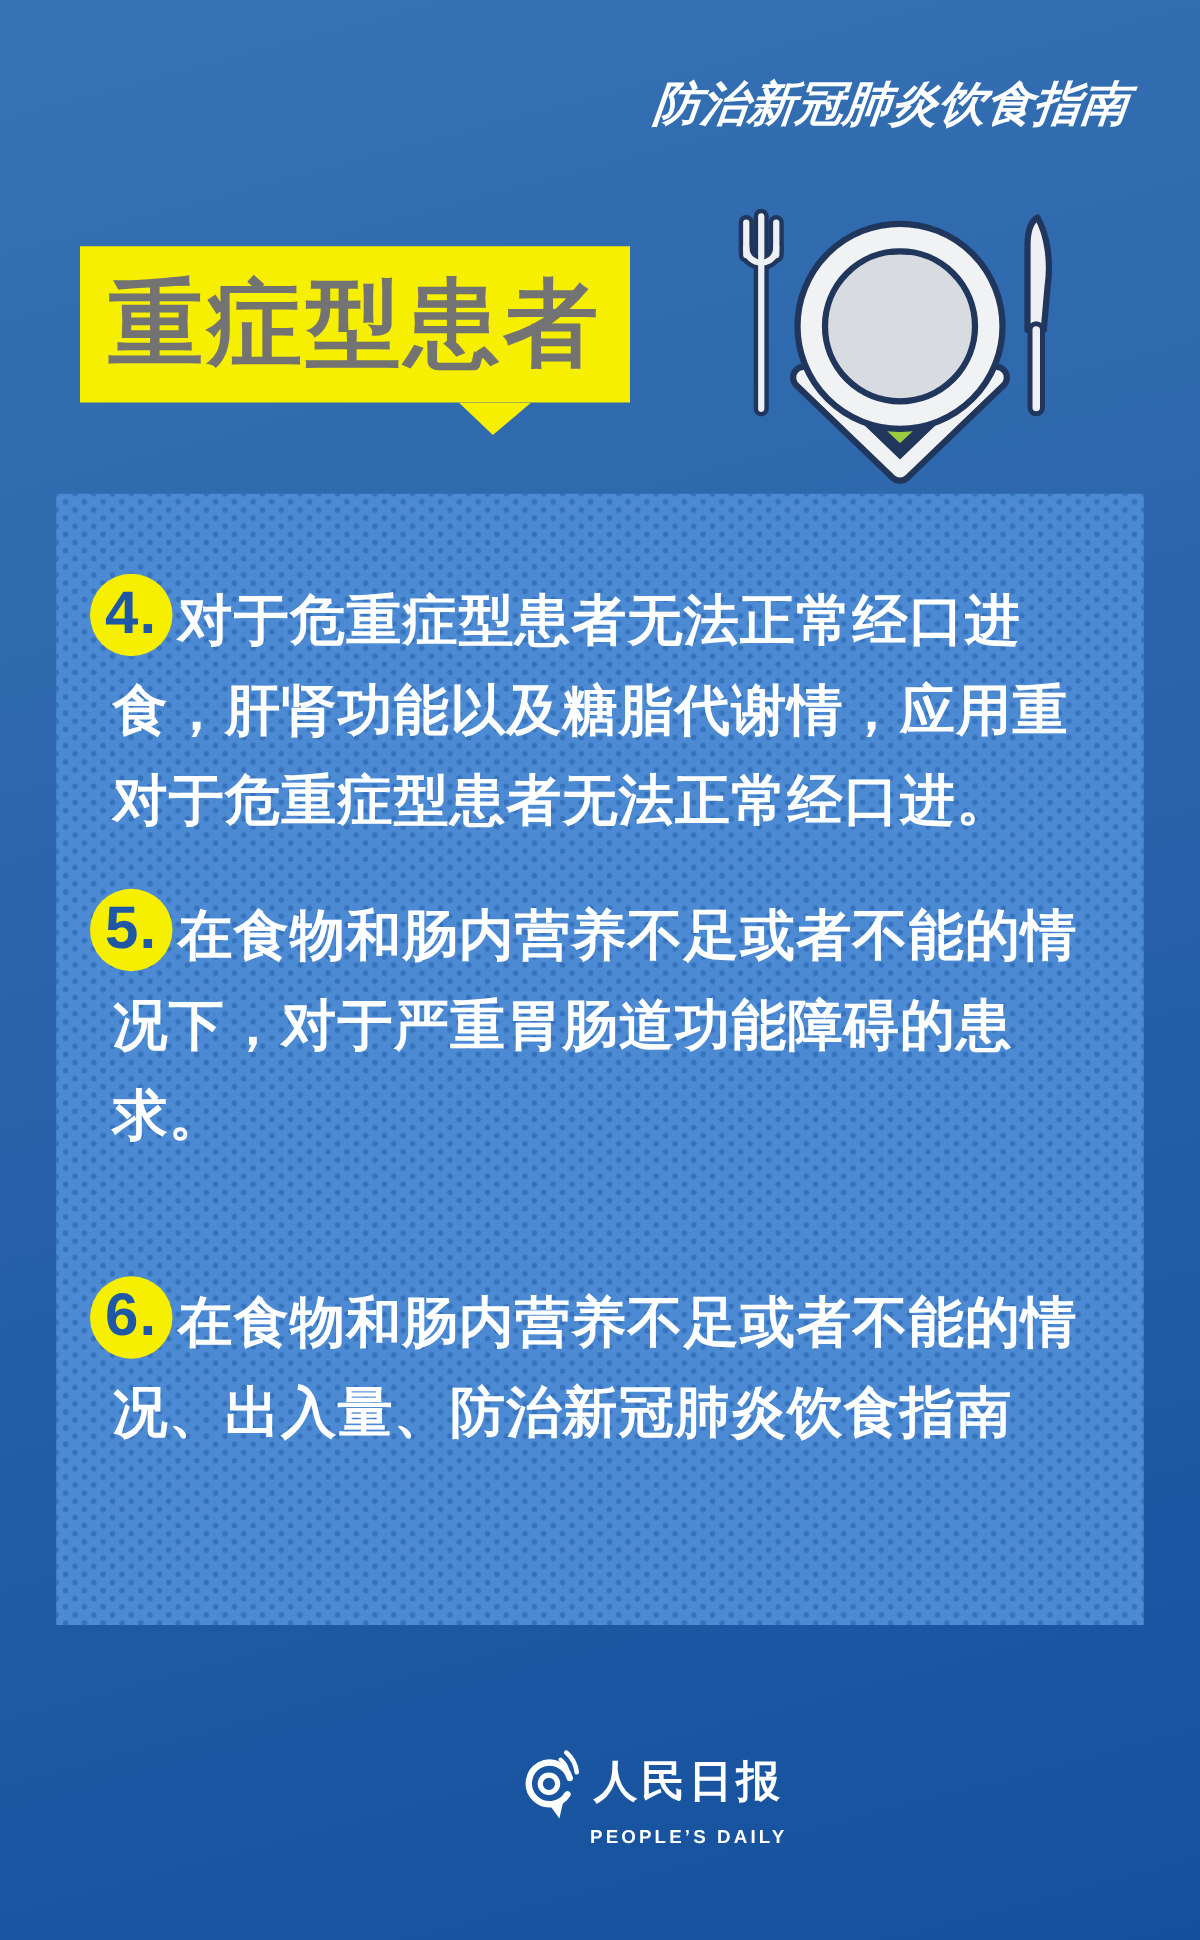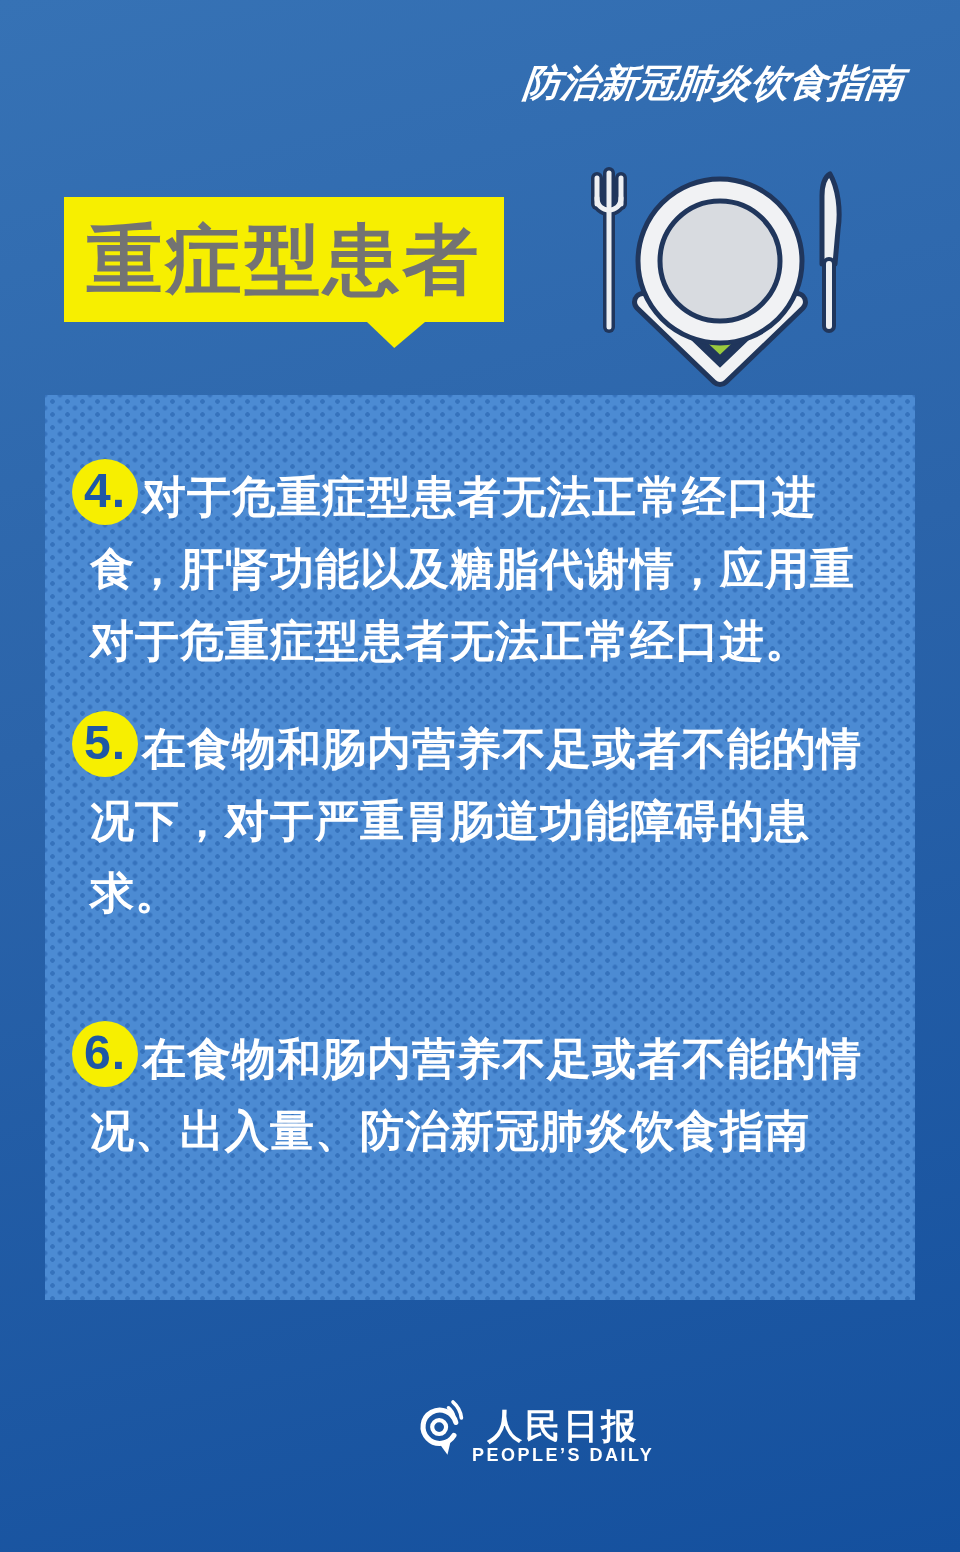--- a/index.html
+++ b/index.html
@@ -87,8 +87,8 @@
     letter-spacing:3px; line-height:1; white-space:nowrap;
   }
   .logo-en {
-    color:#ffffff; font-size:18px; font-weight:bold;
-    letter-spacing:2.5px; margin-top:2px; white-space:nowrap;
+    color:#ffffff; font-size:15px; font-weight:bold;
+    letter-spacing:2.5px; margin-top:18px; white-space:nowrap;
   }
 </style>
 </head>

